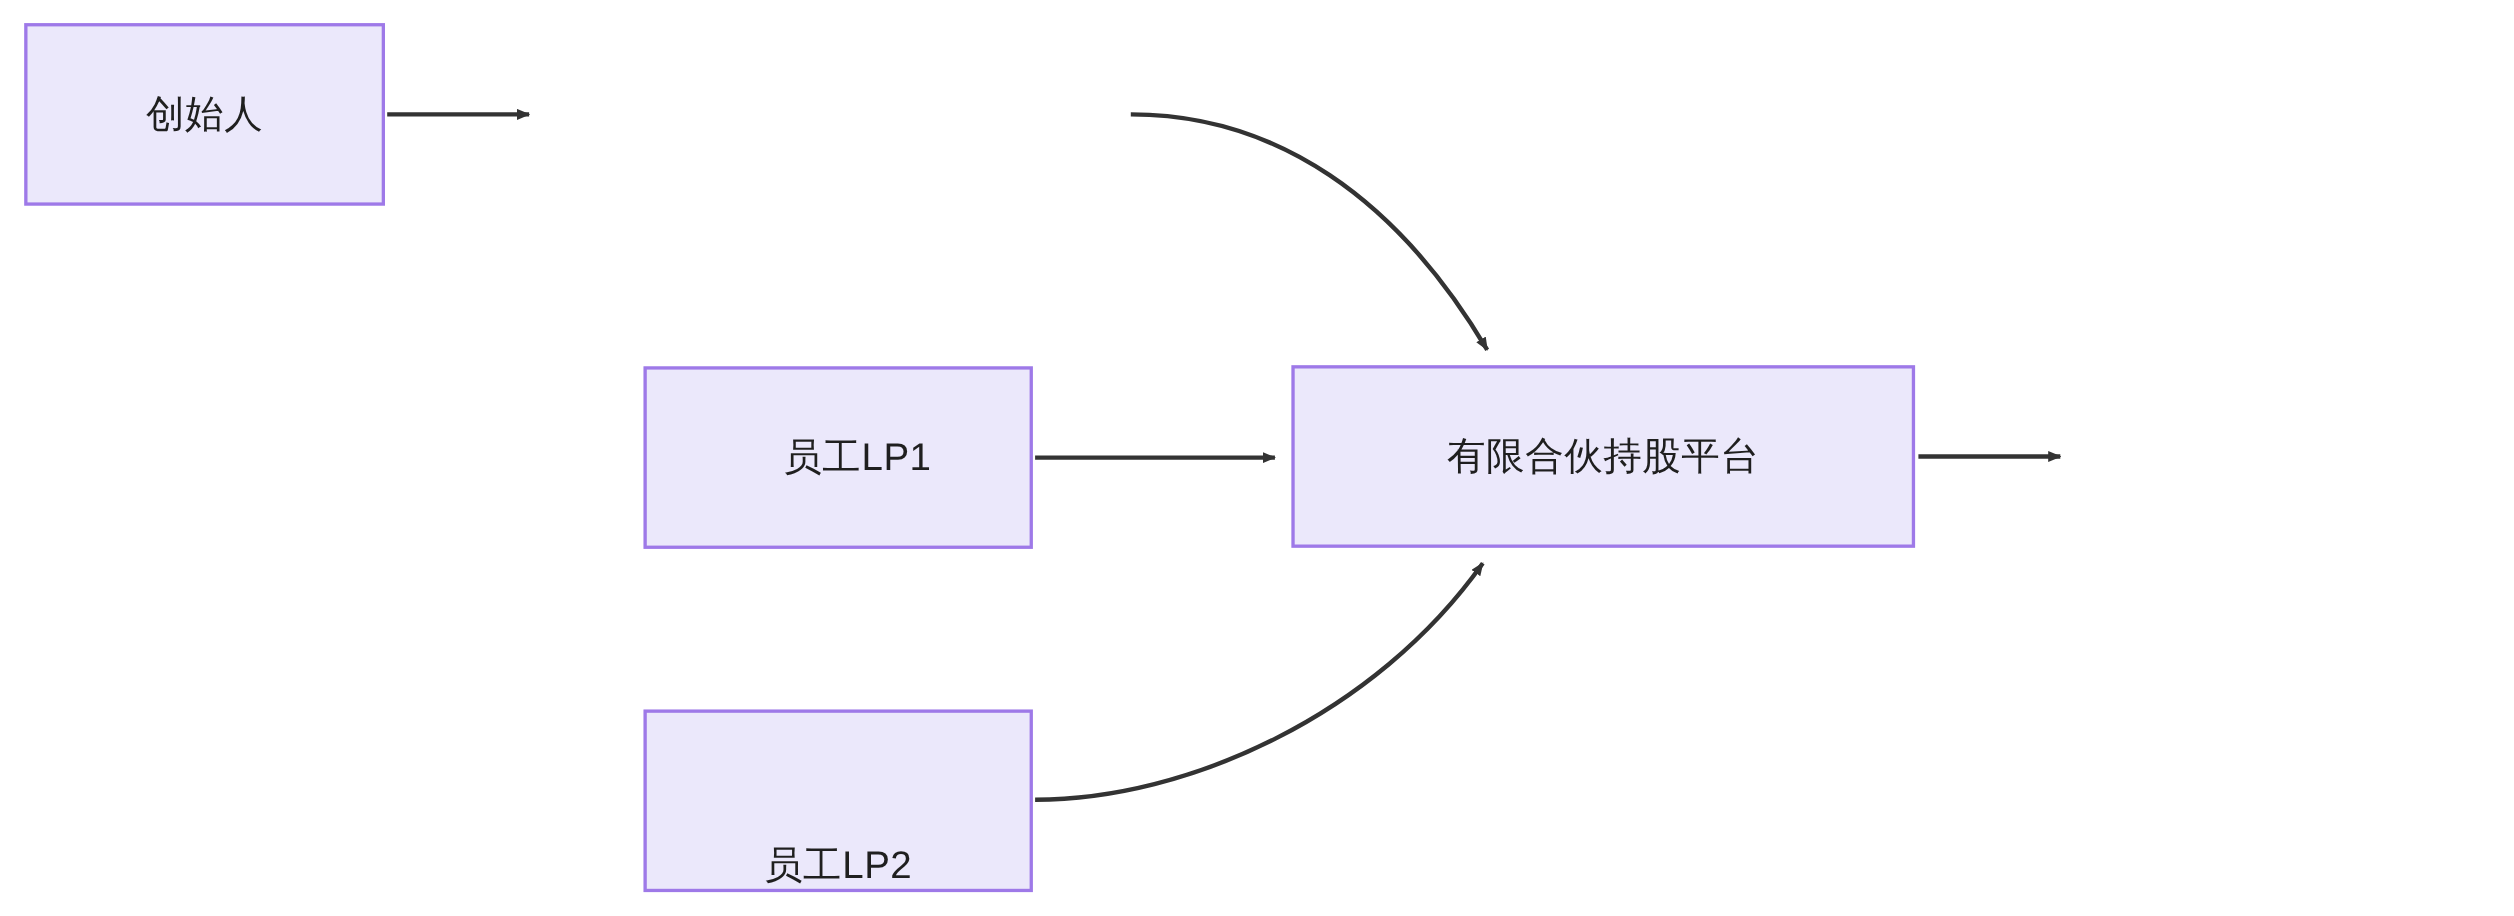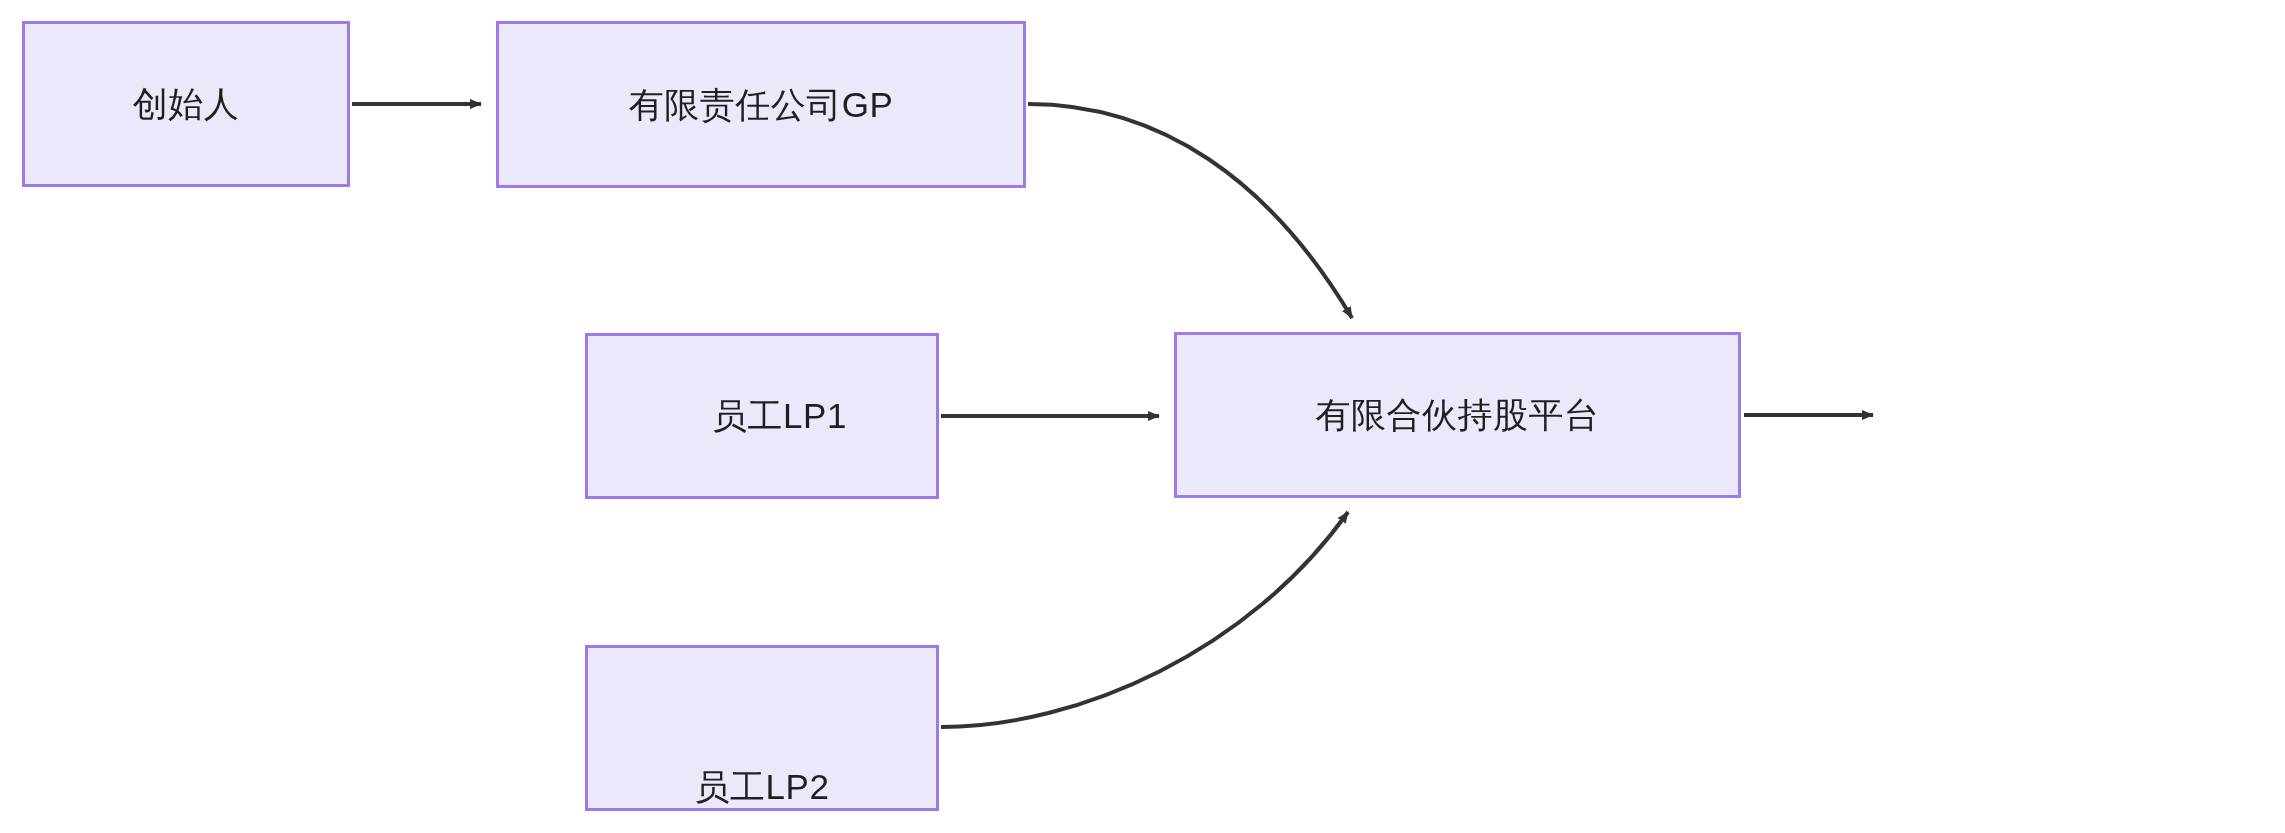--- a/index.html
+++ b/index.html
@@ -90,9 +90,6 @@
     <span class="node-label">创始人</span>
   </div>
 
-  <div class="node" id="node-gp">
-    <span class="node-label">有限责任公司GP</span>
-  </div>
 
   <div class="node" id="node-lp1">
     <span class="node-label">员工LP1</span>

